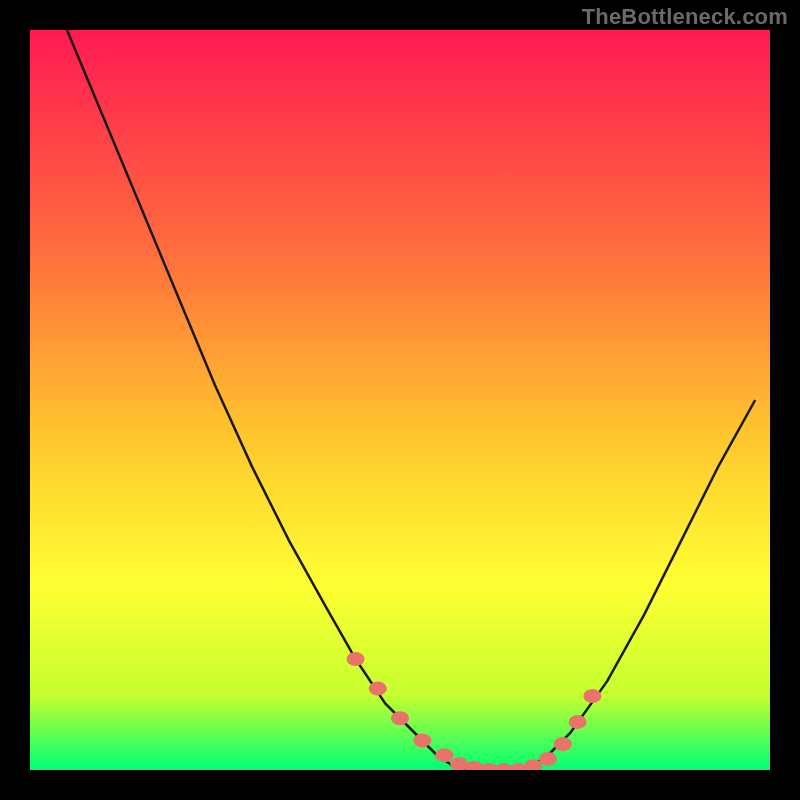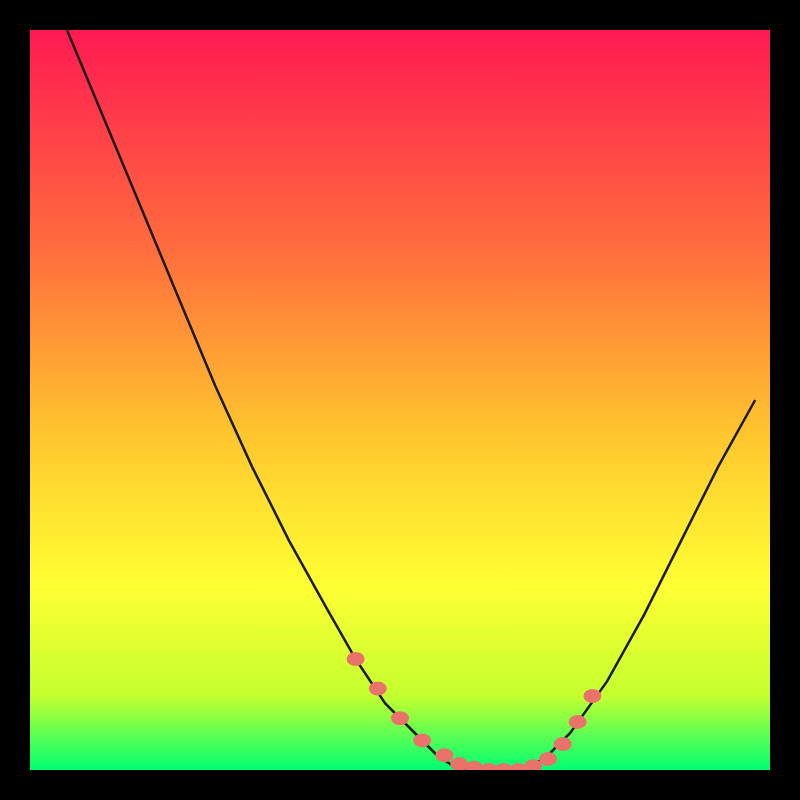--- a/index.html
+++ b/index.html
@@ -41,6 +41,7 @@
 <body>
 
 <div class="frame">
+  <div class="watermark">TheBottleneck.com</div>
 
   <div class="plot">
     <svg id="chart-svg" width="740" height="740" viewBox="0 0 740 740">

